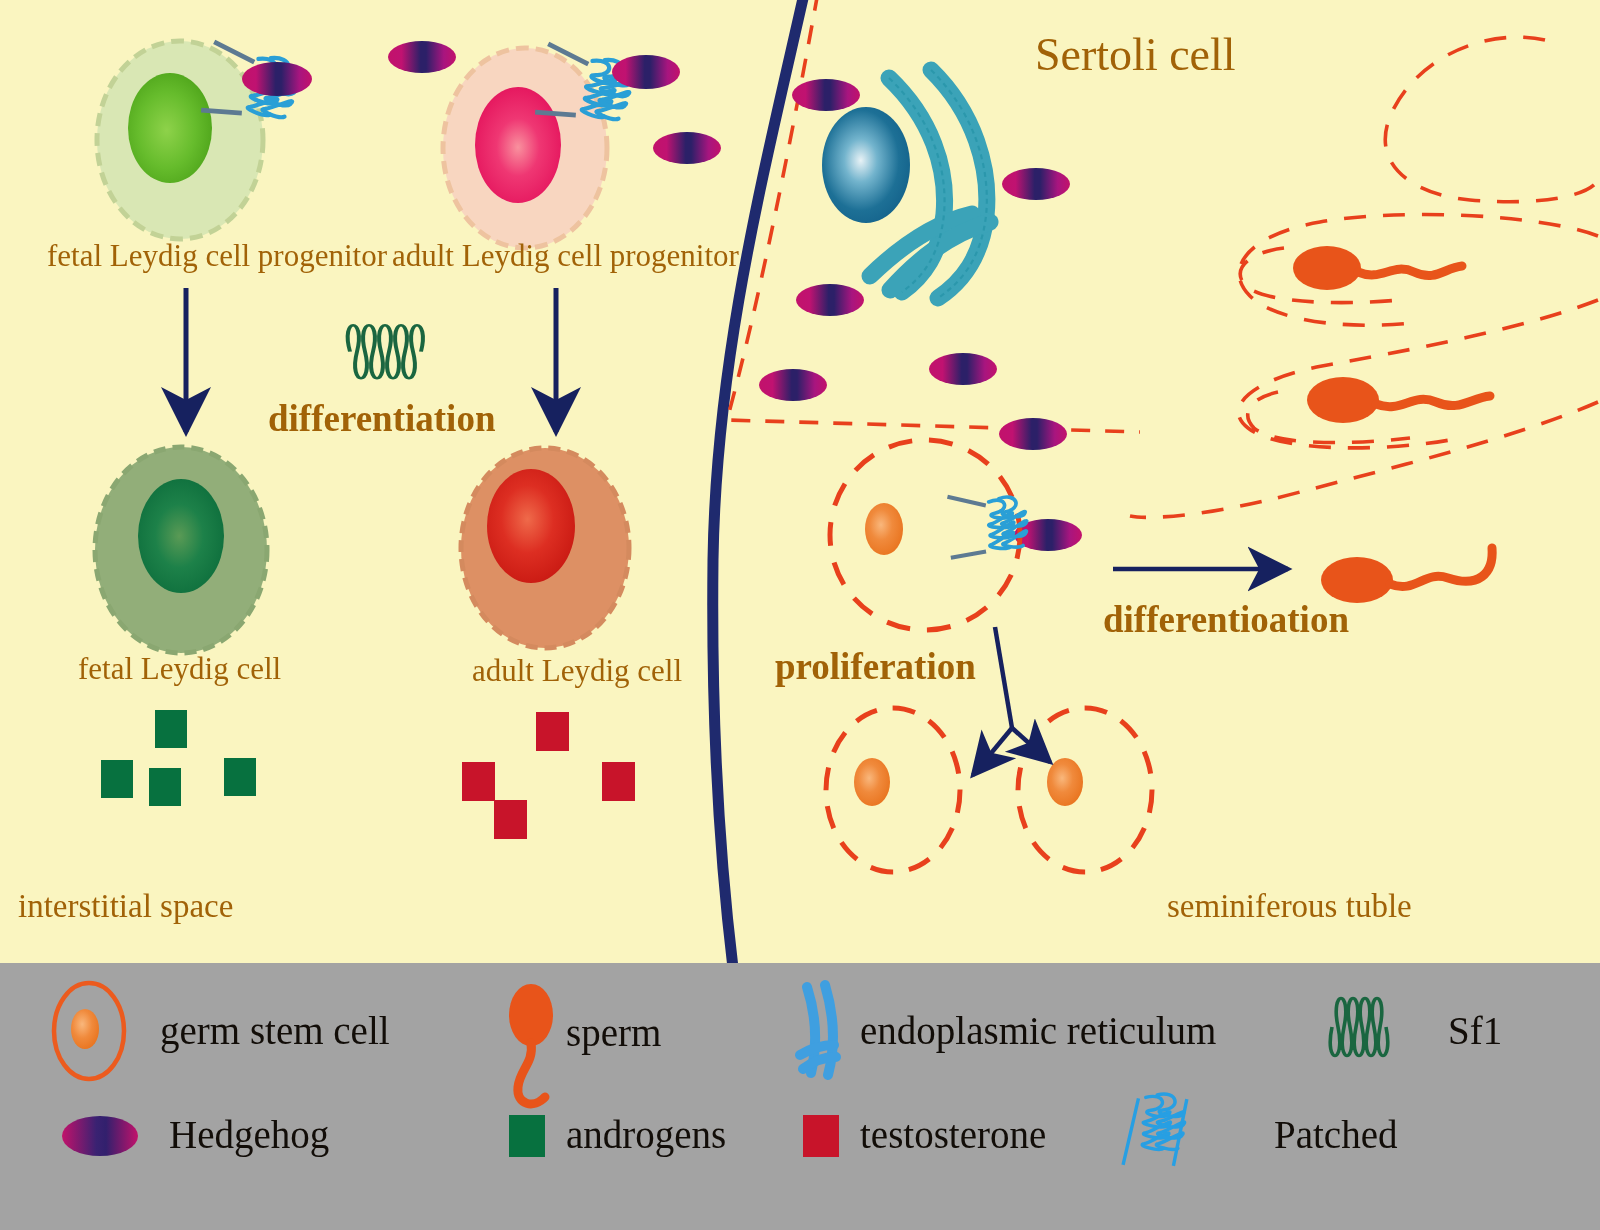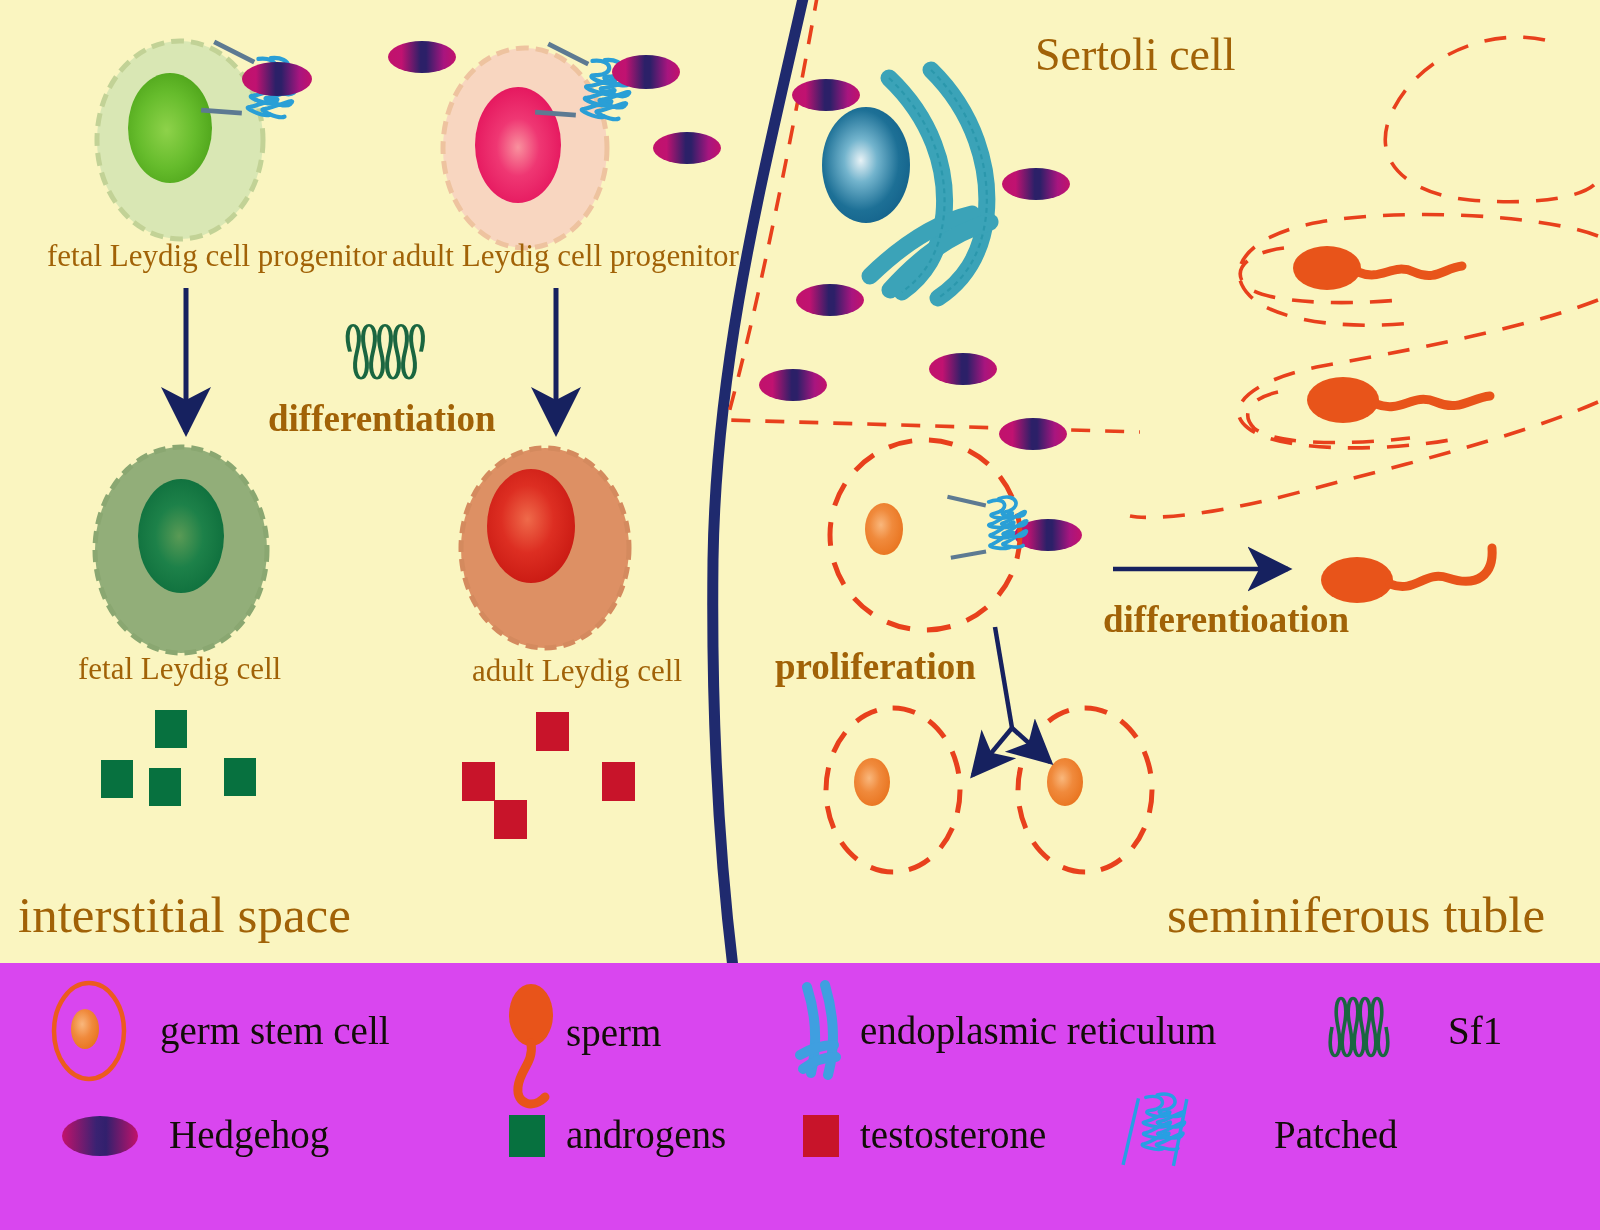--- a/index.html
+++ b/index.html
@@ -15,7 +15,7 @@
   .lbl{position:absolute;color:#a16207;white-space:nowrap;line-height:1;}
   .lbl-cell{font-size:31px;}
   .lbl-proc{font-size:37px;font-weight:bold;}
-  .lbl-zone{font-size:51px;}
+  .lbl-zone{font-size:33px;}
   .lbl-sertoli{font-size:46px;}
 
   

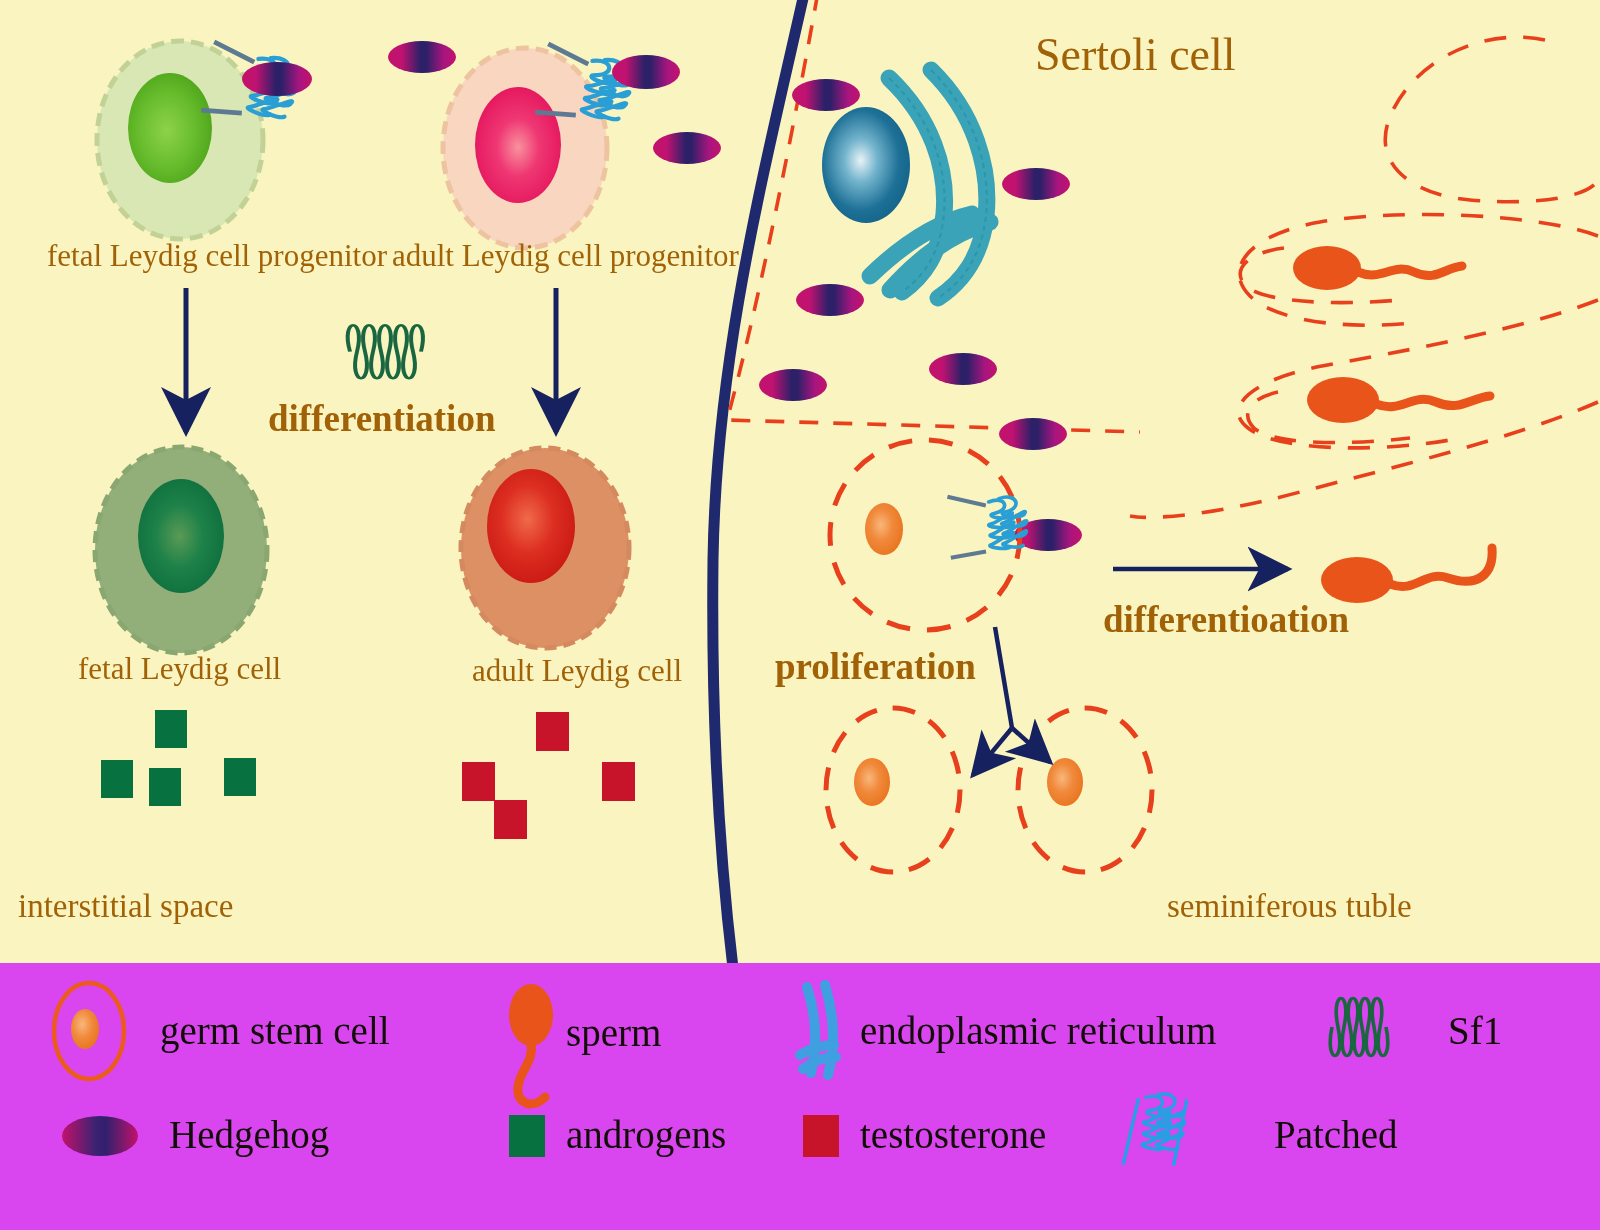--- a/index.html
+++ b/index.html
@@ -19,7 +19,7 @@
   .lbl-sertoli{font-size:46px;}
 
   
-  #legend{position:absolute;left:0;top:963px;width:1600px;height:267px;background:#d946ef;}
+  #legend{position:absolute;left:0;top:963px;width:1600px;height:267px;background:#a3a3a3;}
   .leg-txt{position:absolute;font-size:39px;color:#120d08;white-space:nowrap;line-height:1;}
 </style>
 </head>

